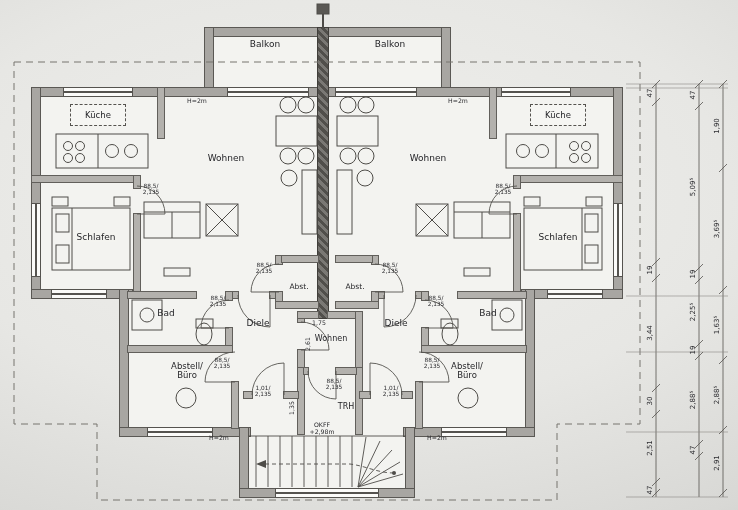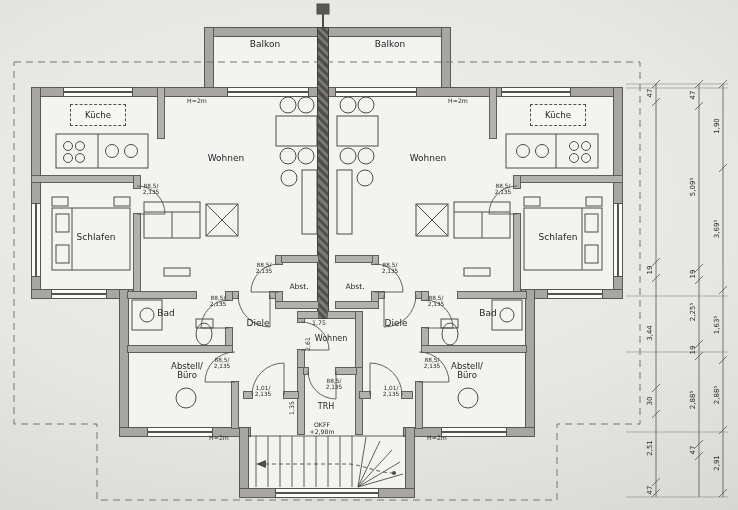--- a/index.html
+++ b/index.html
@@ -329,7 +329,7 @@
     <div class="lbl sm" style="left:299px;top:286px;">Abst.</div>
     <div class="lbl sm" style="left:355px;top:286px;">Abst.</div>
     <div class="lbl" style="left:331px;top:338px;font-size:8px;">Wohnen</div>
-    <div class="lbl" style="left:326px;top:406px;font-size:8px;">TRH</div>
+    <div class="lbl" style="left:346px;top:406px;font-size:8px;">TRH</div>
     <div class="lbl2" style="left:187px;top:371px;">
       <div>Abstell/</div>
       <div>Büro</div>

